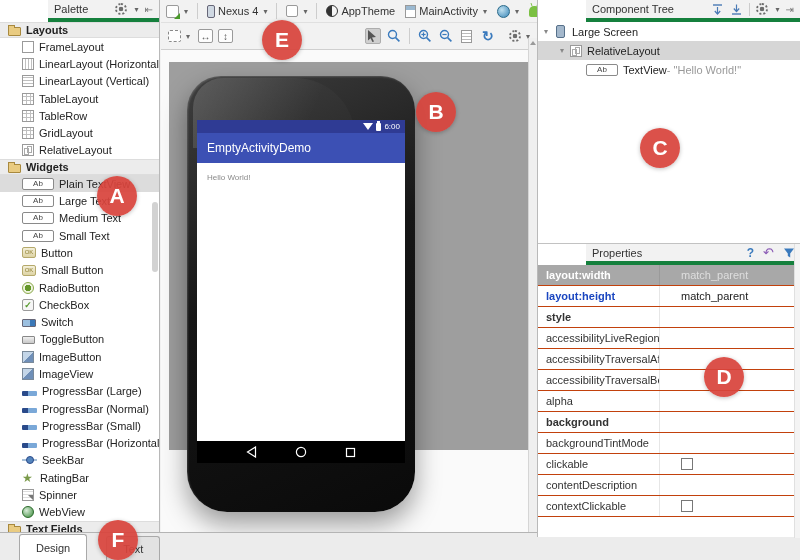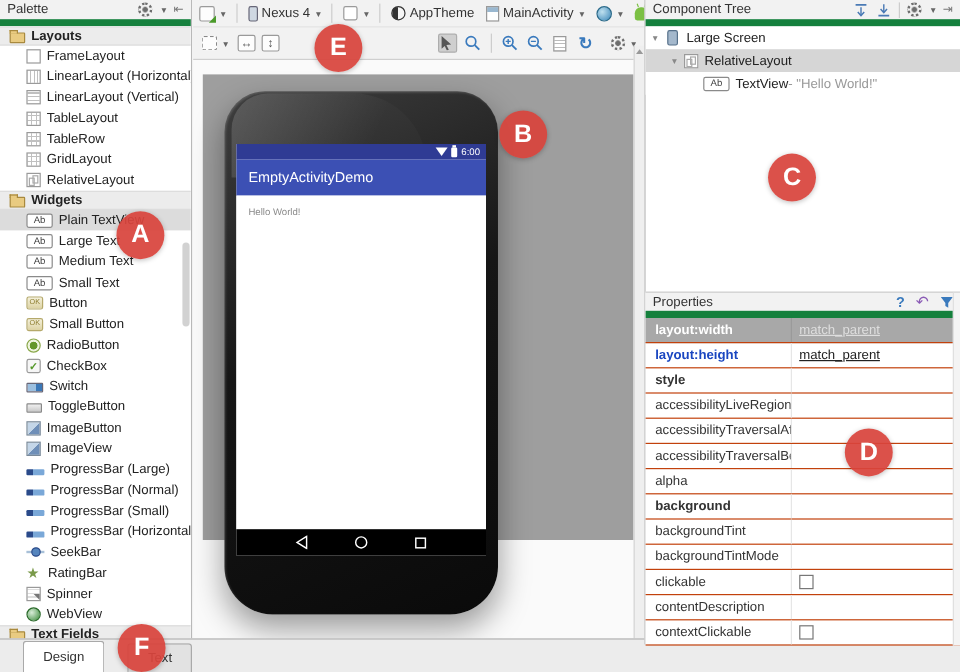--- a/index.html
+++ b/index.html
@@ -13,7 +13,7 @@
   #bottom-bar  { position:absolute; left:0; top:532px; width:800px; height:28px; background:#ececec; border-top:1px solid #b4b4b4; display:flex; align-items:flex-end; z-index:2; }
 
   
-  .panel-header { height:22px; background:#f2f2f2; border-bottom:6px solid #15803d; display:flex; align-items:center; padding:0 6px; font-size:11px; color:#333; }
+  .panel-header { height:22px; background:#f2f2f2; border-bottom:4px solid #15803d; display:flex; align-items:center; padding:0 6px; font-size:11px; color:#333;margin-left:48px; }
   .panel-header .ph-title { flex:1; }
   .ph-icons { display:flex; align-items:center; gap:6px; color:#777; }
   #palette-list { flex:1; overflow:hidden; background:#fff; position:relative; }

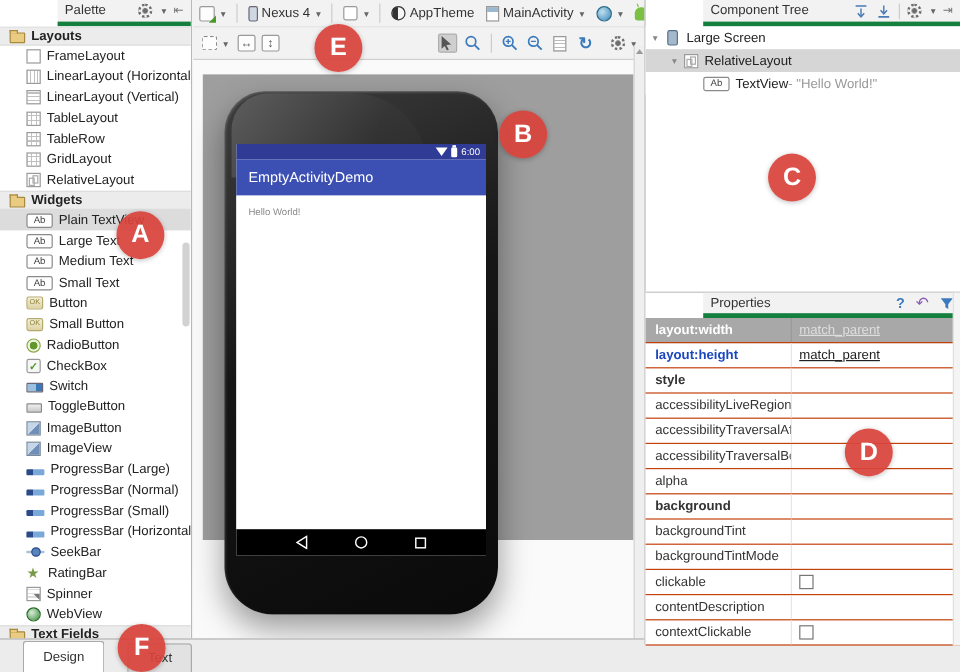--- a/index.html
+++ b/index.html
@@ -24,7 +24,7 @@
 
   
   .ic { display:inline-block; width:12px; height:12px; margin-right:5px; flex:none; }
-  .ic.ab   { width:22px; height:12px; border:1px solid #8a8a8a; background:#fff; color:#444; font-size:8px; line-height:10px; text-align:center; border-radius:2px; }
+  .ic.ab   { width:32px; height:12px; border:1px solid #8a8a8a; background:#fff; color:#444; font-size:8px; line-height:10px; text-align:center; border-radius:2px; }
   .ic.ok   { width:14px; height:11px; border:1px solid #b5a96b; background:linear-gradient(#f4f0da,#ddd3a4); color:#8d7d2e; font-size:6px; line-height:9px; text-align:center; border-radius:2px; }
   .ic.folder { position:relative; width:13px; height:9px; background:#e9cb81; border:1px solid #a8893e; border-radius:1px; margin-top:2px; }
   .ic.folder::before { content:""; position:absolute; top:-3px; left:-1px; width:5px; height:2px; background:#e9cb81; border:1px solid #a8893e; border-bottom:none; }

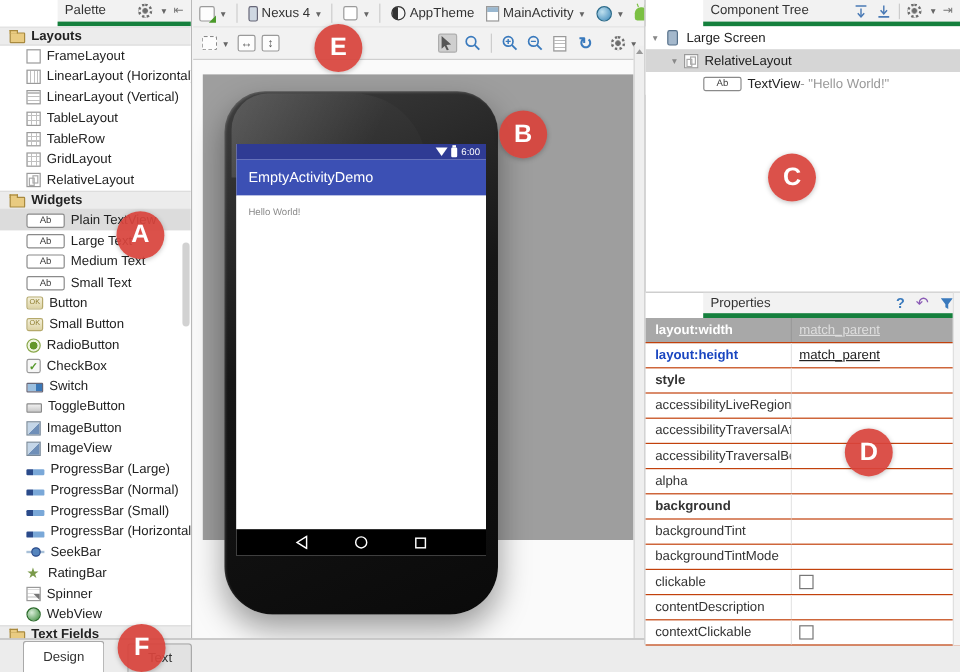--- a/index.html
+++ b/index.html
@@ -107,7 +107,7 @@
   #props-rows { position:relative; }
   .prop-row { height:21px; display:flex; border-bottom:1px solid #c2410c; align-items:center; }
   .prop-name { width:121px; padding-left:8px; overflow:hidden; white-space:nowrap; color:#333; flex:none; }
-  .prop-value { flex:1; border-left:1px solid #e6e6e6; height:100%; display:flex; align-items:center; padding-left:6px; color:#222; overflow:hidden; white-space:nowrap;text-decoration:underline; }
+  .prop-value { flex:1; border-left:1px solid #e6e6e6; height:100%; display:flex; align-items:center; padding-left:21px; color:#222; overflow:hidden; white-space:nowrap; }
   .prop-row.selected { background:#a8a8a8; }
   .prop-row.selected .prop-name { color:#fff; font-weight:bold; }
   .prop-row.selected .prop-value { color:#dedede; border-left-color:#9a9a9a; }

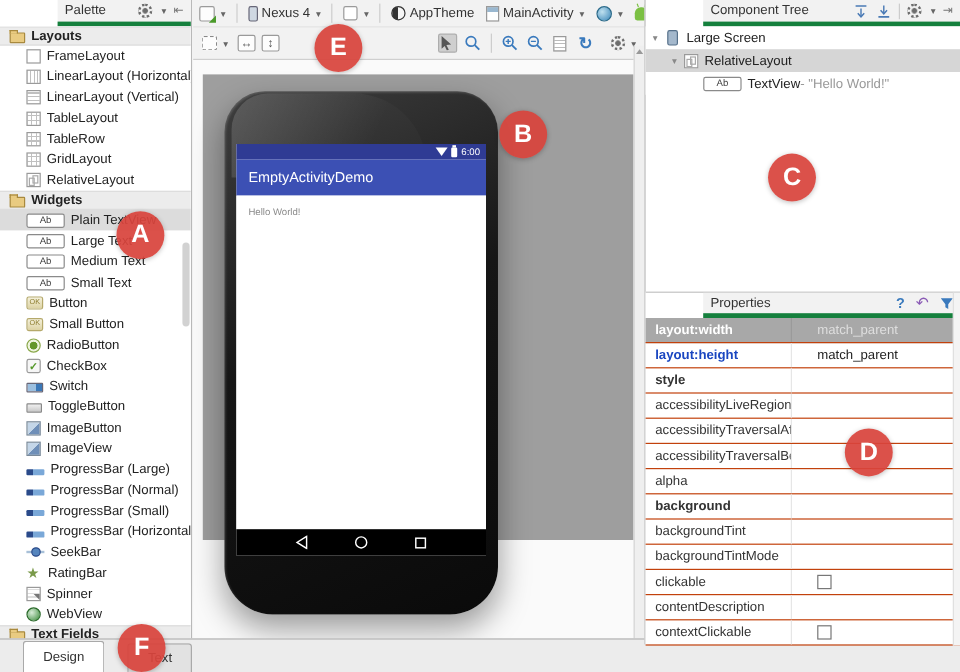--- a/index.html
+++ b/index.html
@@ -469,10 +469,6 @@
           <span class="prop-value"></span>
         </div>
         <div class="prop-row">
-          <span class="prop-name">backgroundTint</span>
-          <span class="prop-value"></span>
-        </div>
-        <div class="prop-row">
           <span class="prop-name">backgroundTintMode</span>
           <span class="prop-value"></span>
         </div>

